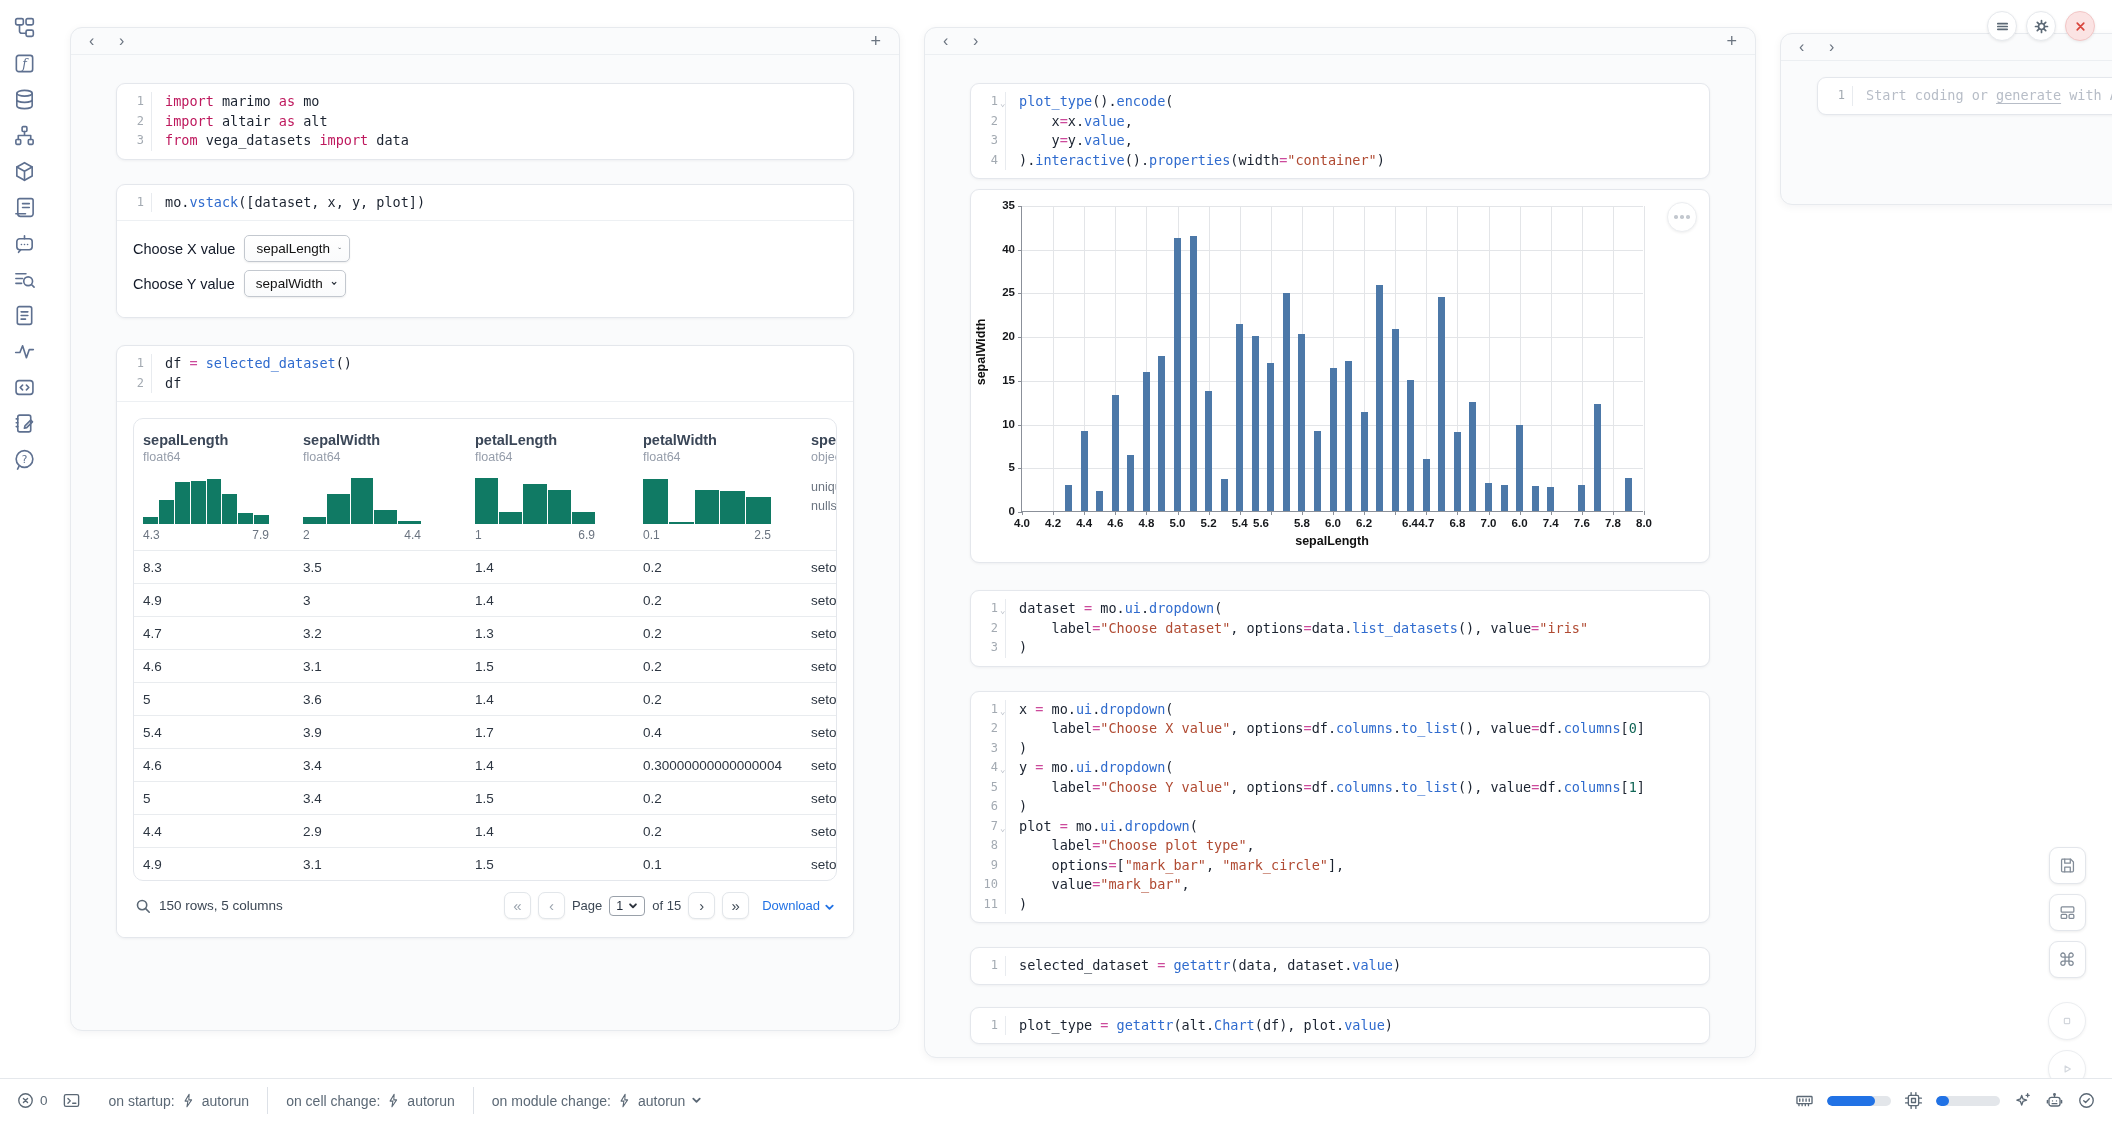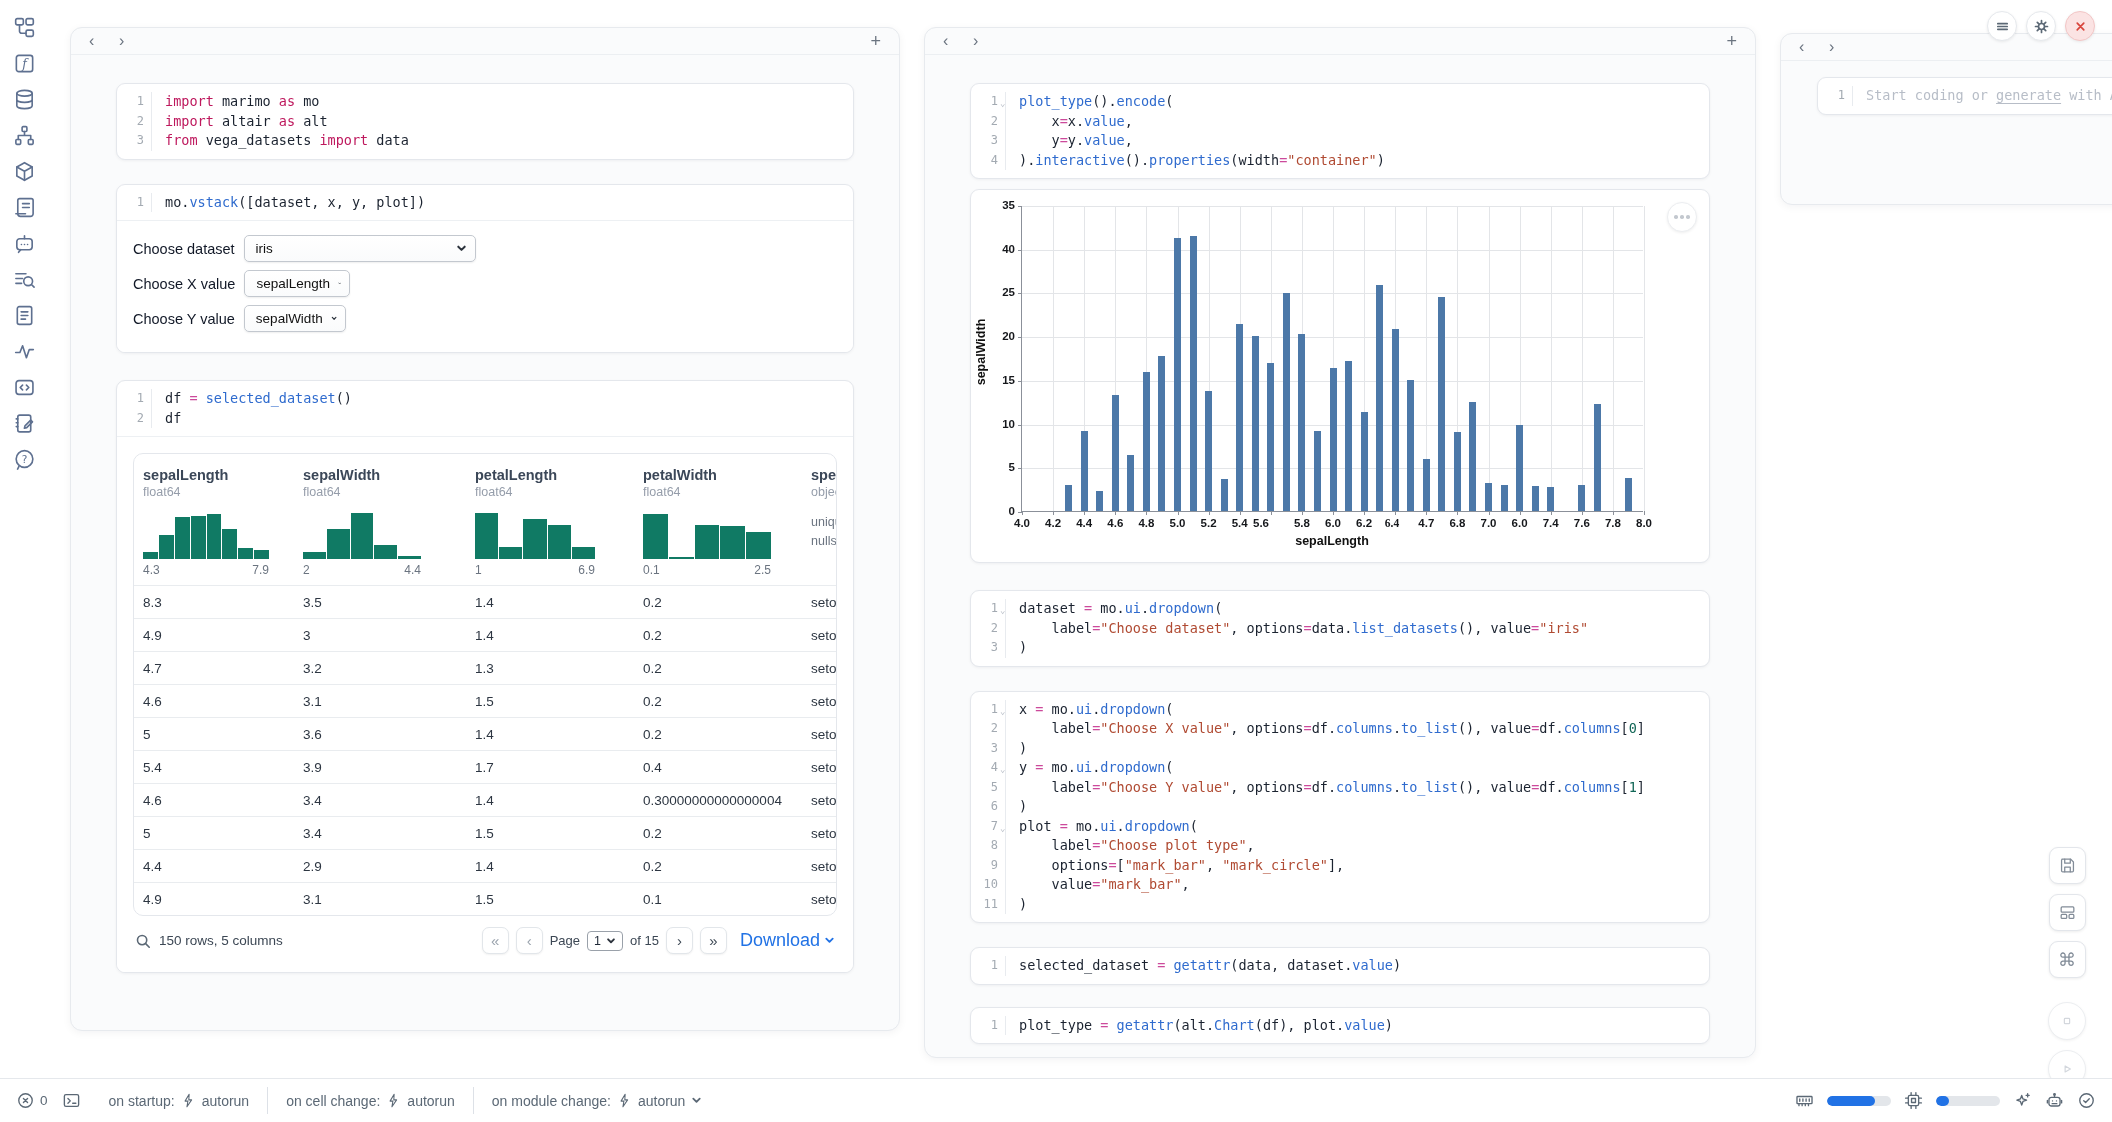--- a/index.html
+++ b/index.html
@@ -214,15 +214,6 @@
       </div>
     <div class="cell-output">
       <div class="controls">
-        <div class="ctl-row">
-          <span class="ctl-label">Choose dataset</span>
-          <span class="sel sel-0">
-              <span>iris</span>
-              <svg viewBox="0 0 12 12">
-                <path d="M2.5 4 6 7.5 9.5 4"></path>
-              </svg>
-            </span>
-        </div>
         <div class="ctl-row">
           <span class="ctl-label">Choose X value</span>
           <span class="sel sel-1">

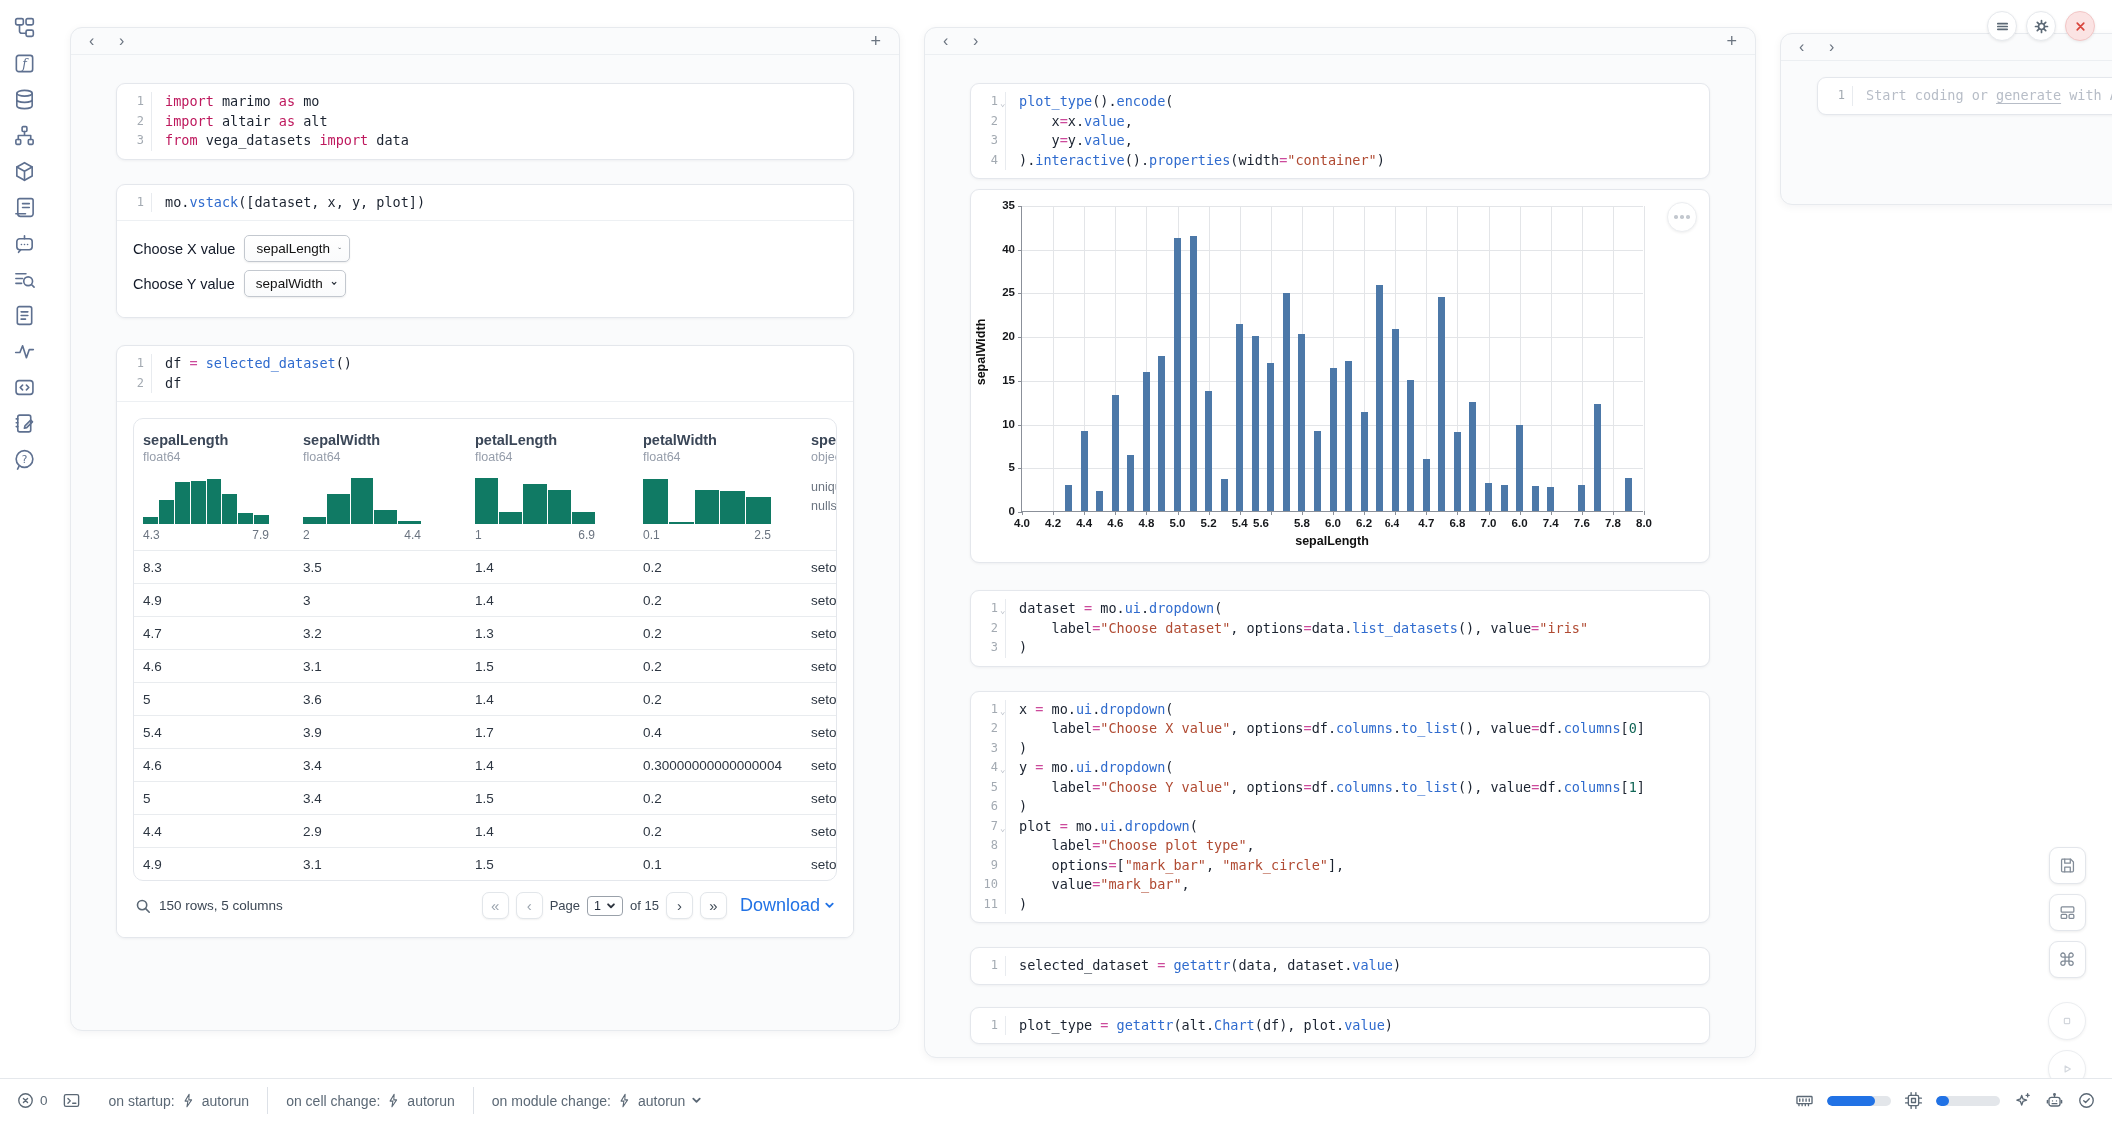--- a/index.html
+++ b/index.html
@@ -495,7 +495,7 @@
         <div class="xl" style="left: 342.1px;">6.2</div>
         <div class="gl-v" style="left: 373.2px;"></div>
         <div class="tick-x" style="left: 373.2px;"></div>
-        <div class="xl" style="left: 370px; font-family: Liberation Serif, serif;">6.4</div>
+        <div class="xl" style="left: 388px;">6.4</div>
         <div class="gl-v" style="left: 404.3px;"></div>
         <div class="tick-x" style="left: 404.3px;"></div>
         <div class="xl" style="left: 404.3px;">4.7</div>

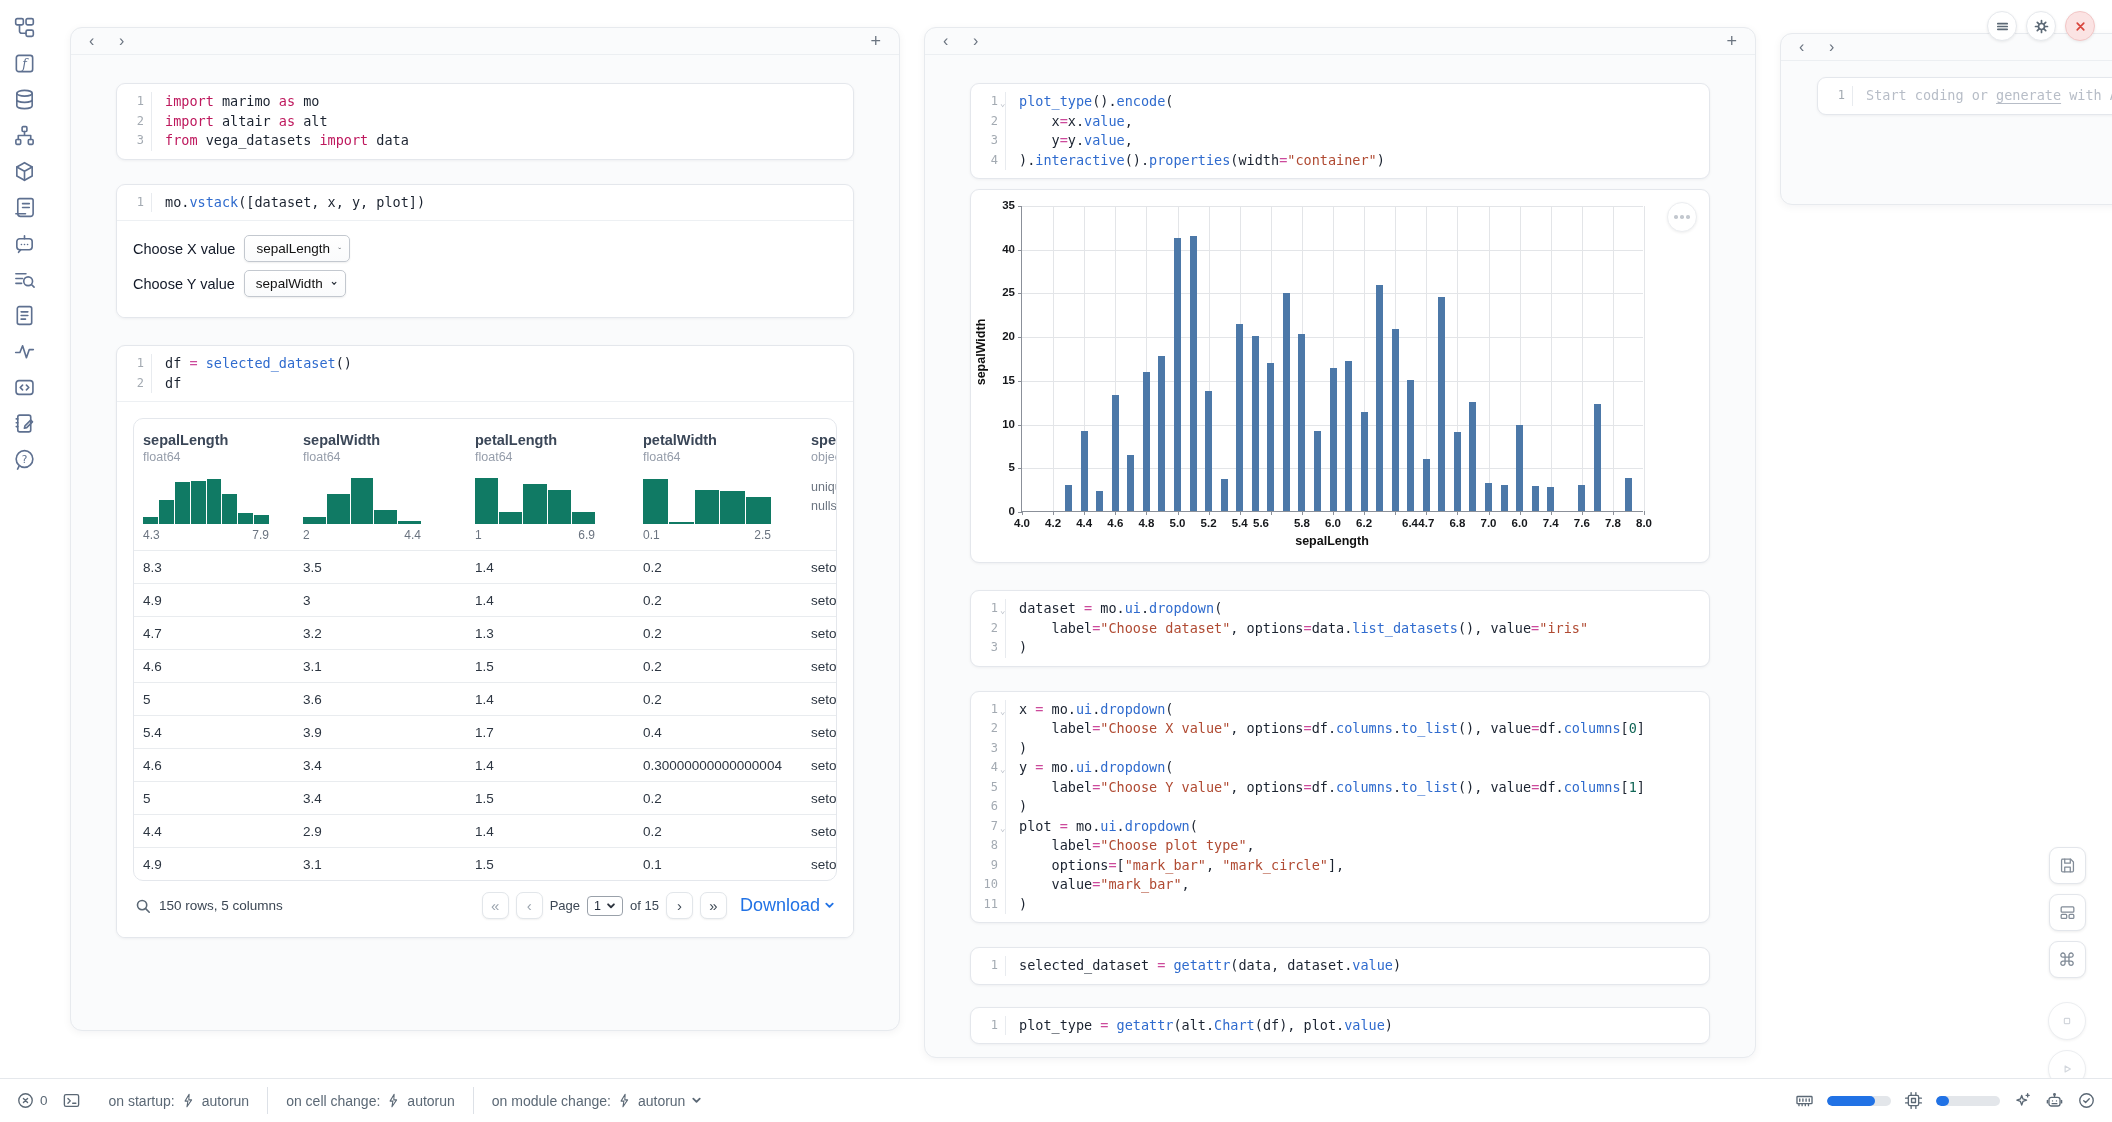--- a/index.html
+++ b/index.html
@@ -63,7 +63,7 @@
   .psel{display:inline-flex;align-items:center;gap:5px;border:1px solid #9aa1aa;border-radius:4px;
     padding:2px 6px;font-size:12.5px;background:#fff;cursor:pointer}
   .psel svg{width:10px;height:10px;stroke:#2c333d;stroke-width:2.2;fill:none;stroke-linecap:round;stroke-linejoin:round}
-  .dl{color:#2172e5;font-size:18px;display:inline-flex;align-items:center;gap:4px;cursor:pointer;margin-left:6px}
+  .dl{color:#2172e5;font-size:13px;display:inline-flex;align-items:flex-end;gap:4px;cursor:pointer;margin-left:6px}
   .dl svg{width:11px;height:11px;stroke:#2172e5;stroke-width:2;fill:none;stroke-linecap:round;stroke-linejoin:round}
   
   .chart-card{position:relative;height:374px;background:#fff;border:1px solid #e4e7ec;border-radius:9px;

